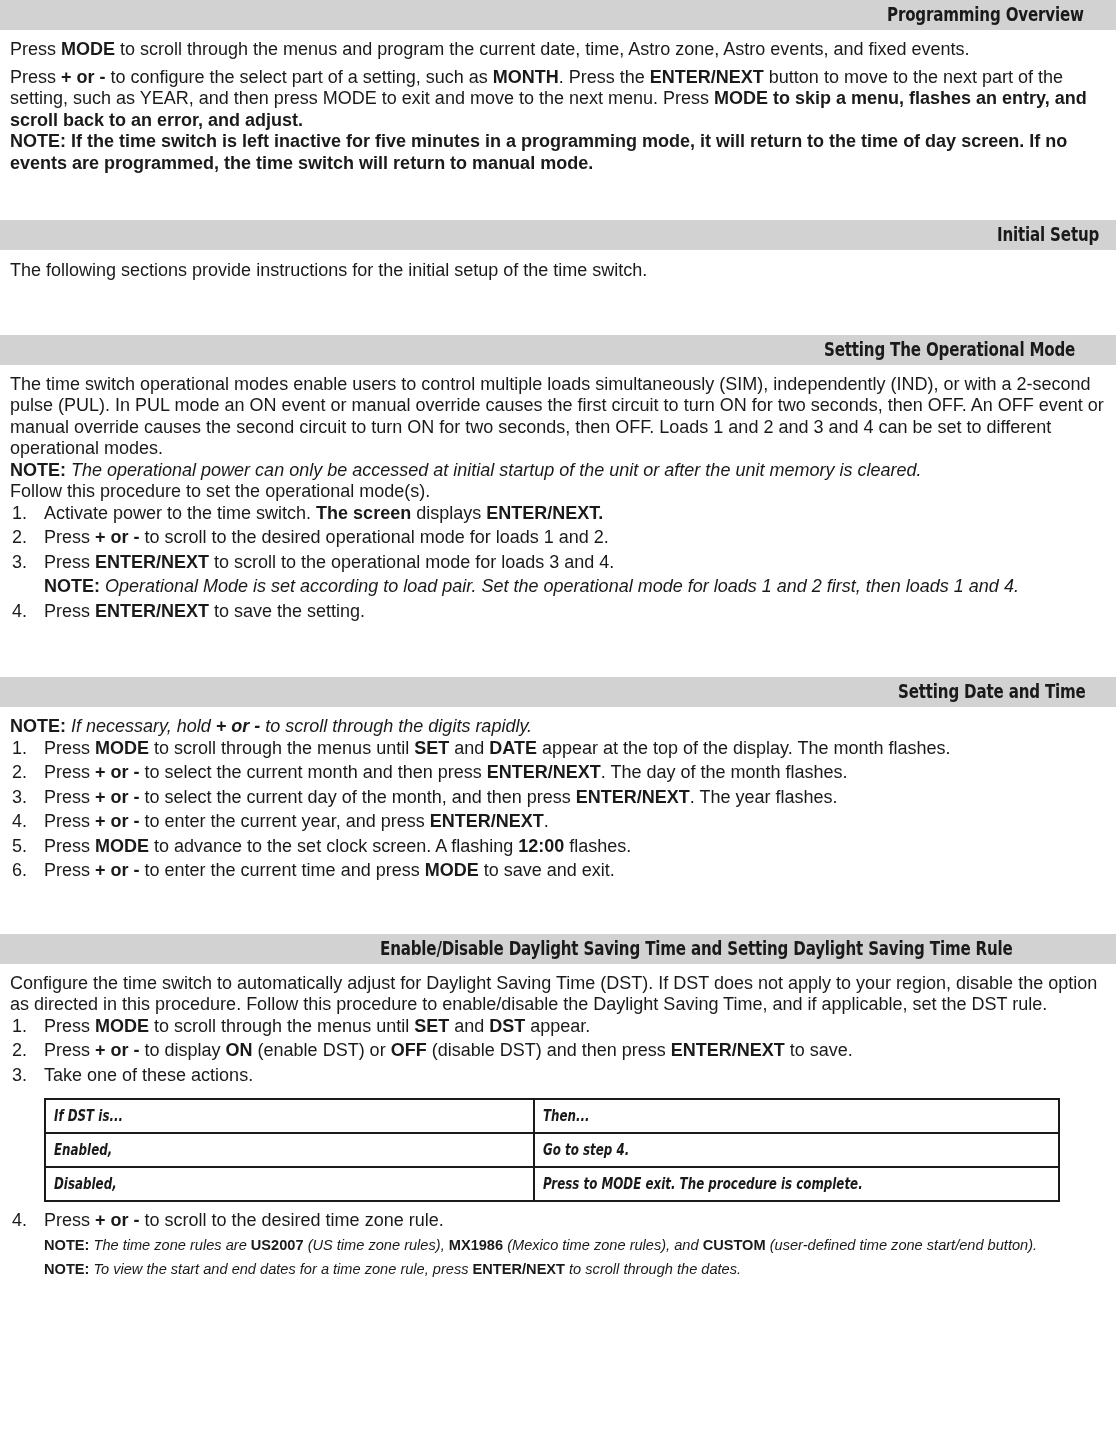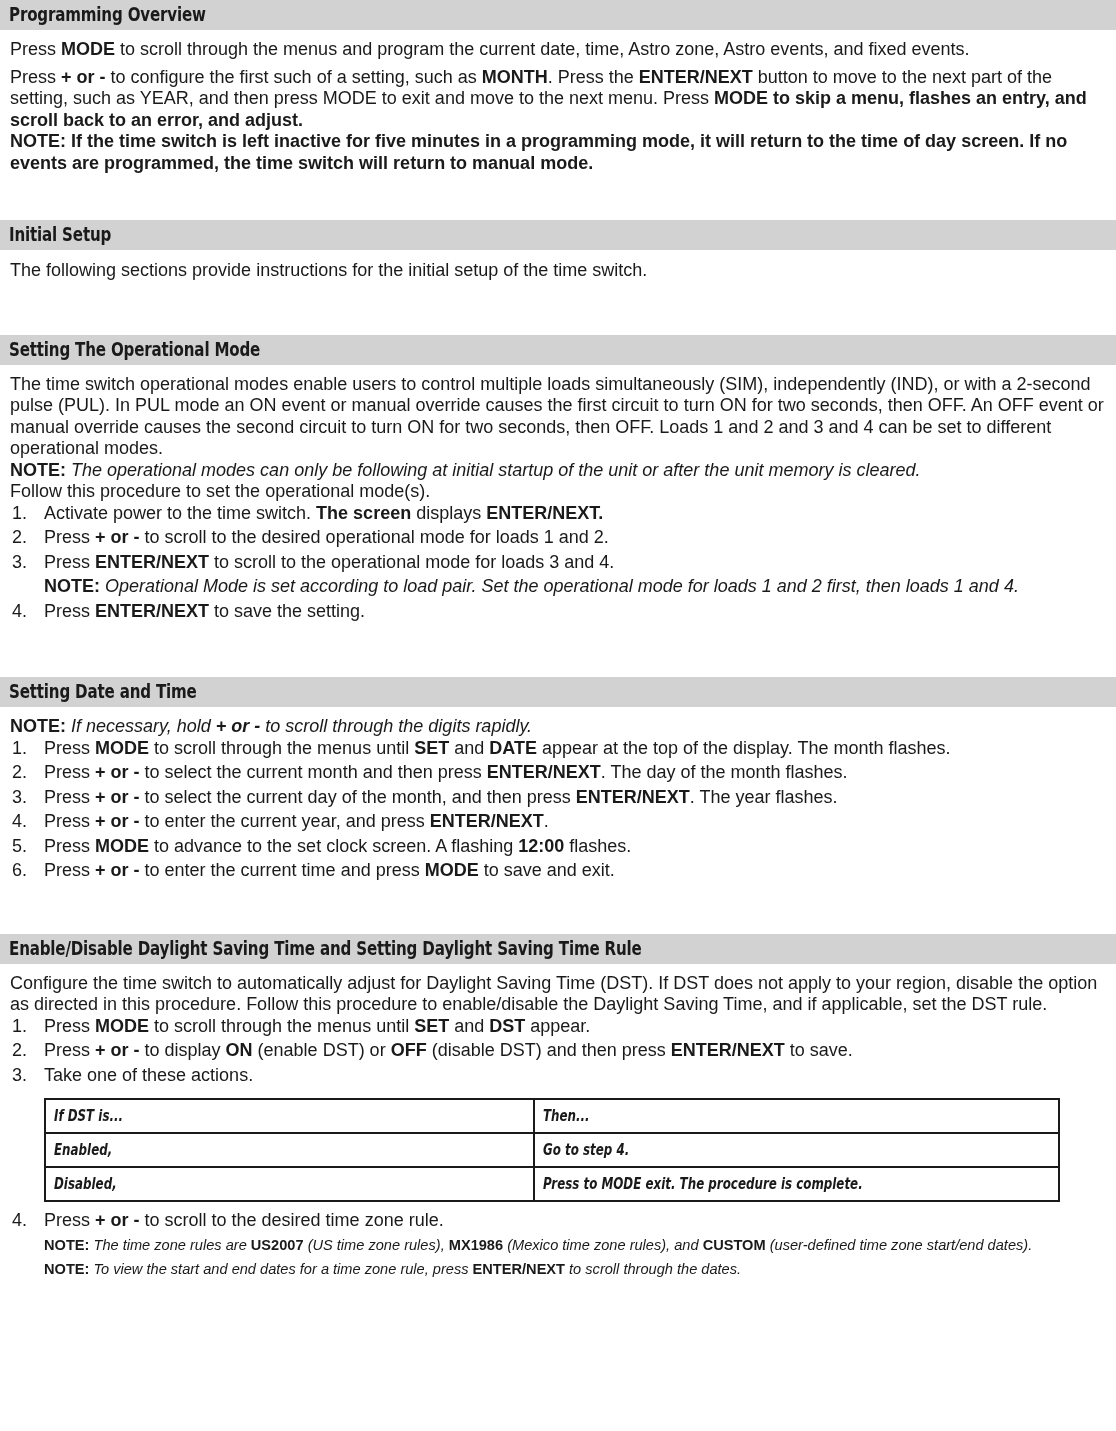--- a/index.html
+++ b/index.html
@@ -25,6 +25,7 @@
     background: #d2d2d2;
     padding: 3px 0 4px 9px;
     box-sizing: border-box;
+    text-align: right;
   }
   .section-bar .section-title {
     font-family: "DejaVu Sans Condensed", "Liberation Sans Narrow", "Liberation Sans", sans-serif;

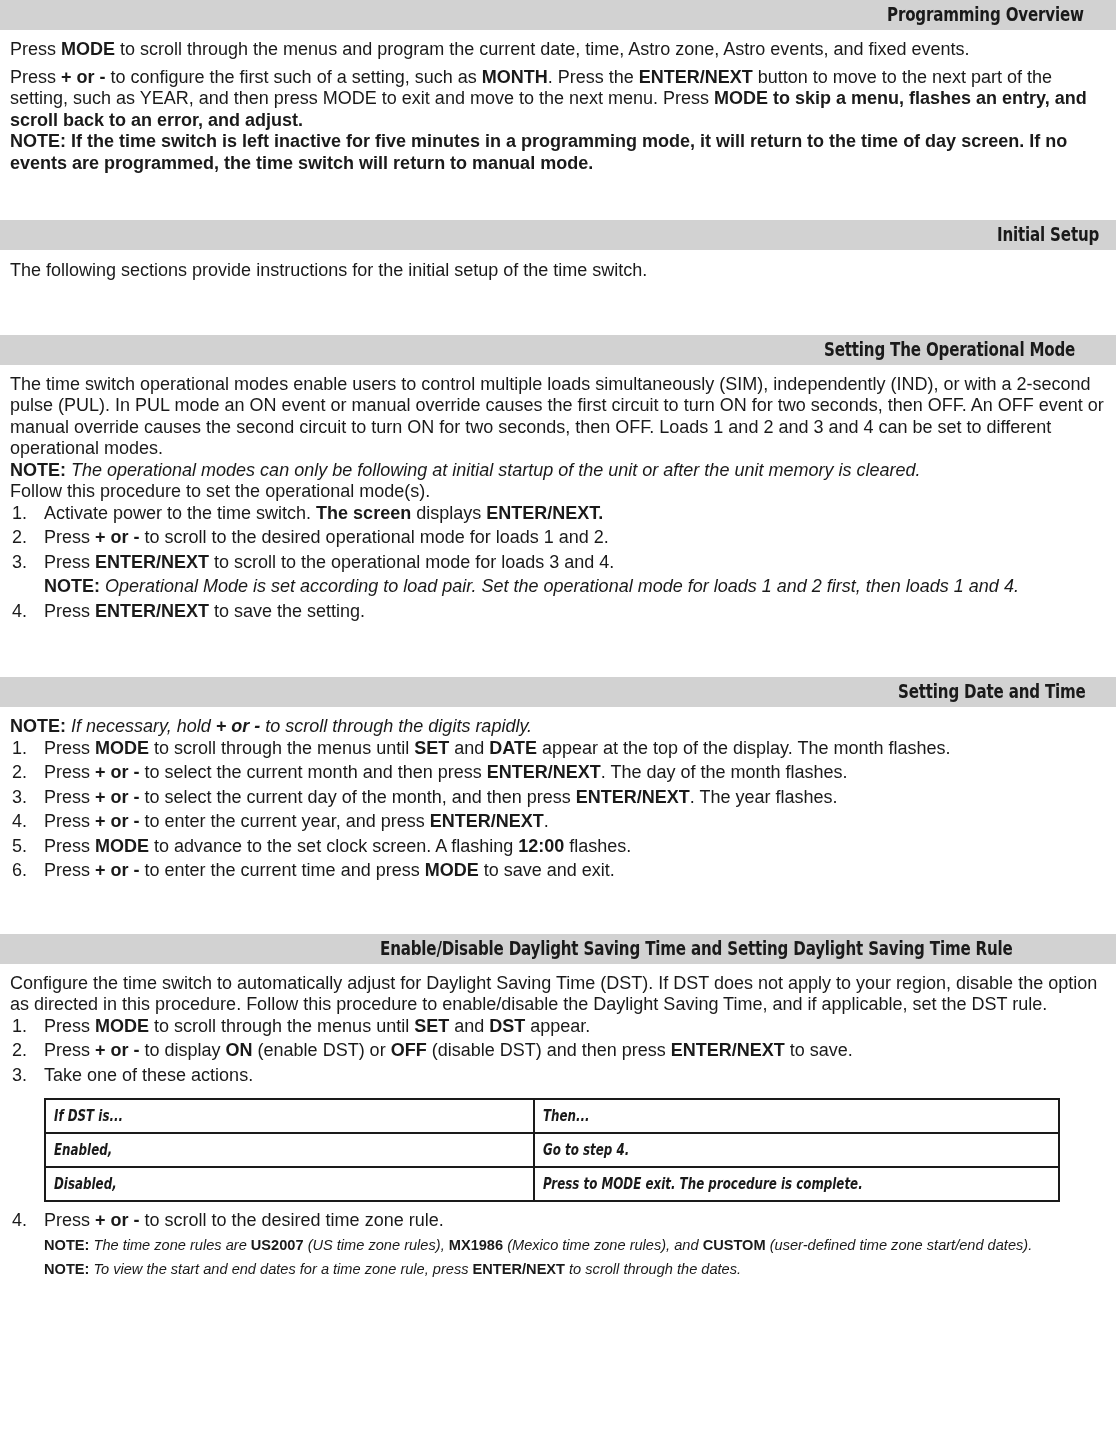--- a/index.html
+++ b/index.html
@@ -135,7 +135,7 @@
   <div class="body-block" style="padding-top:9px;">
     <p class="para"><span>Press </span><b>MODE</b><span> to scroll through the menus and program the current date, time, Astro zone, Astro events, and fixed events.</span></p>
 
-    <p class="para"><span>Press </span><b>+ or -</b><span> to configure the first such of a setting, such as </span><b>MONTH</b><span>. Press the </span><b>ENTER/NEXT</b><span> button to move to the next part of the setting, such as YEAR, and then press MODE to exit and move to the next menu. Press </span><b>MODE to skip a menu, flashes an entry, and scroll back to an error, and adjust.</b></p>
+    <p class="para"><span>Press </span><b>+ or -</b><span> to configure the select part of a setting, such as </span><b>MONTH</b><span>. Press the </span><b>ENTER/NEXT</b><span> button to move to the next part of the setting, such as YEAR, and then press MODE to exit and move to the next menu. Press </span><b>MODE to skip a menu, flashes an entry, and scroll back to an error, and adjust.</b></p>
 
     <p class="para tight"><b>NOTE: If the time switch is left inactive for five minutes in a programming mode, it will return to the time of day screen. If no events are programmed, the time switch will return to manual mode.</b></p>
   </div>

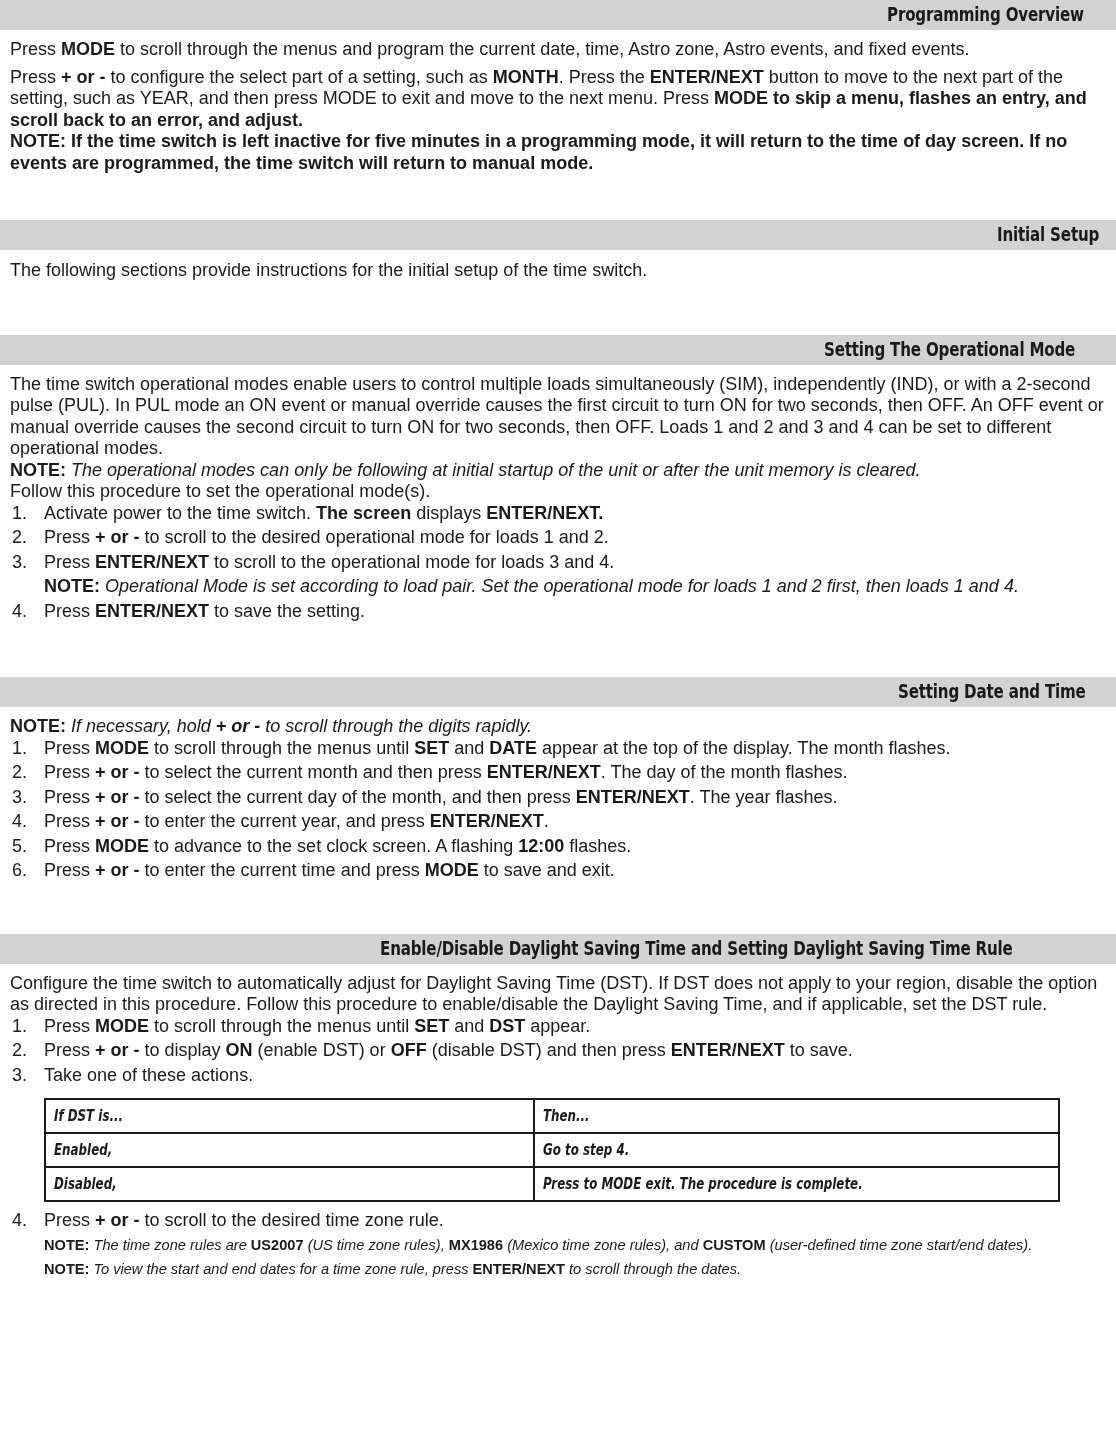--- a/index.html
+++ b/index.html
@@ -158,7 +158,7 @@
 
   <div class="body-block" style="padding-top:9px;">
     <p class="para">The time switch operational modes enable users to control multiple loads simultaneously (SIM), independently (IND), or with a 2-second pulse (PUL). In PUL mode an ON event or manual override  causes the first circuit to turn ON for two seconds, then OFF. An OFF event or manual override causes the second circuit to turn ON for two seconds, then OFF. Loads 1 and 2 and  3 and 4 can be set to different operational modes.</p>
-    <p class="para tight"><b>NOTE:</b><i> The operational modes can only be following at initial startup of the unit or after the unit memory is cleared.</i></p>
+    <p class="para tight"><b>NOTE:</b><i> The operational power can only be accessed at initial startup of the unit or after the unit memory is cleared.</i></p>
     <p class="para tight">Follow this procedure to set the operational mode(s).</p>
 
     <ol class="steps">

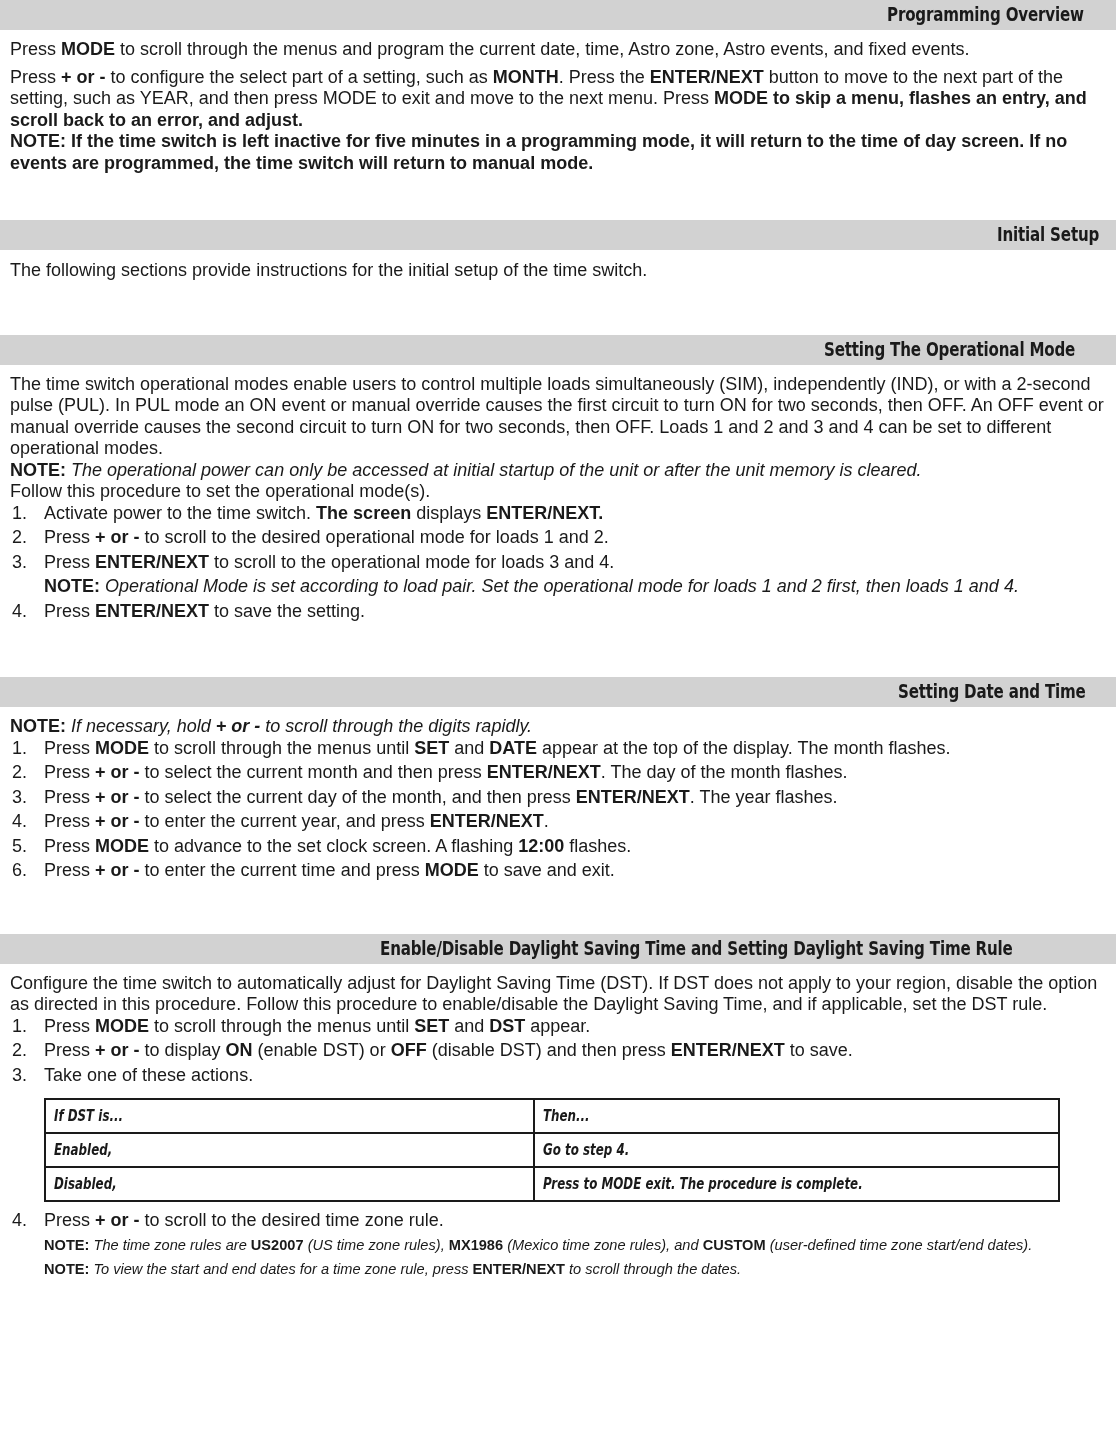--- a/index.html
+++ b/index.html
@@ -231,7 +231,7 @@
       <li><span><span>Press </span><b>+ or -</b><span>  to scroll to the desired time zone rule.</span></span></li>
     </ol>
 
-    <div class="substep"><b>NOTE:</b><span><i>  The time zone rules are </i><b>US2007</b><i> (US time zone rules), </i><b> MX1986</b><i> (Mexico time zone rules), and </i><b>CUSTOM</b><i> (user-defined time zone start/end dates).</i></span></div>
+    <div class="substep"><b>NOTE:</b><span><i>  The time zone rules are </i><b>US2007</b><i> (US time zone rules), </i><b> MX1986</b><i> (Mexico time zone rules), and </i><b>CUSTOM</b><i> (user-defined time zone start/end button).</i></span></div>
 
     <div class="substep"><b>NOTE:</b><span><i> To view the start and end dates for a time zone rule, press </i><b>ENTER/NEXT</b><i> to scroll through the dates.</i></span></div>
   </div>

